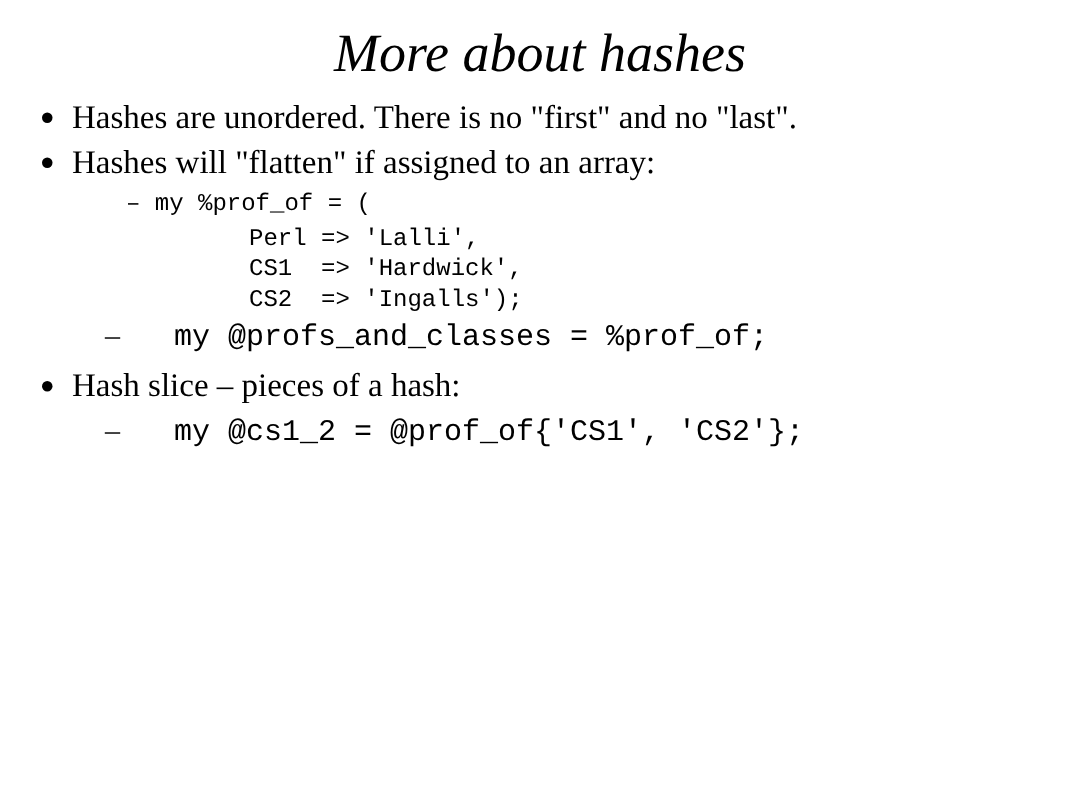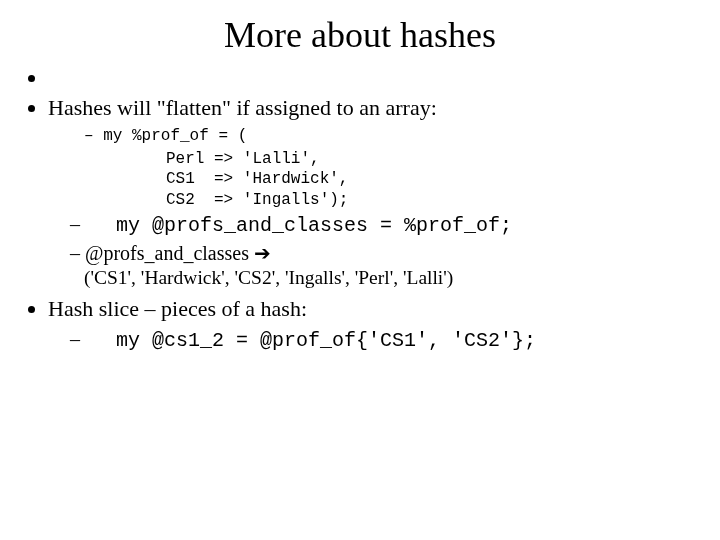--- a/index.html
+++ b/index.html
@@ -22,6 +22,7 @@
     text-align: center;
     margin: 4px 0 8px 0;
     font-weight: normal;
+    font-style: italic;
   }
   ul.top {
     list-style: disc;

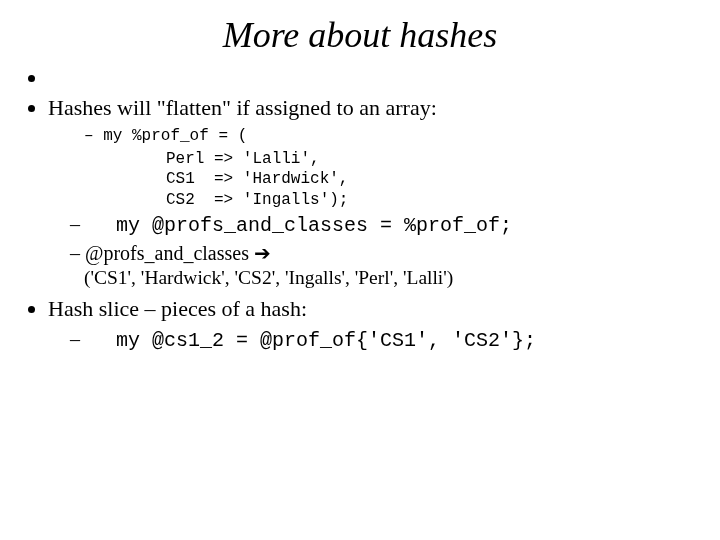--- a/index.html
+++ b/index.html
@@ -77,7 +77,7 @@
   <ul class="top">
 
     <li>
-      <br>
+      <span>Hashes are unordered.  There is no "first" and no "last".</span><br>
     </li>
 
     <li>

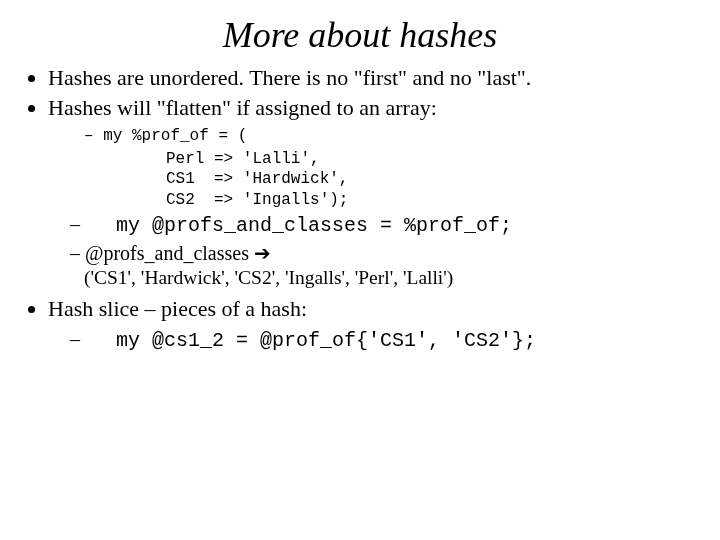--- a/index.html
+++ b/index.html
@@ -92,10 +92,6 @@
 
         <li><span class="mono">my @profs_and_classes = %prof_of;</span></li>
 
-        <li>
-          <span>@profs_and_classes </span><span class="arrow">➔</span>
-          <span class="sub-plain">('CS1', 'Hardwick', 'CS2', 'Ingalls', 'Perl', 'Lalli')</span>
-        </li>
 
       </ul>
     </li>

